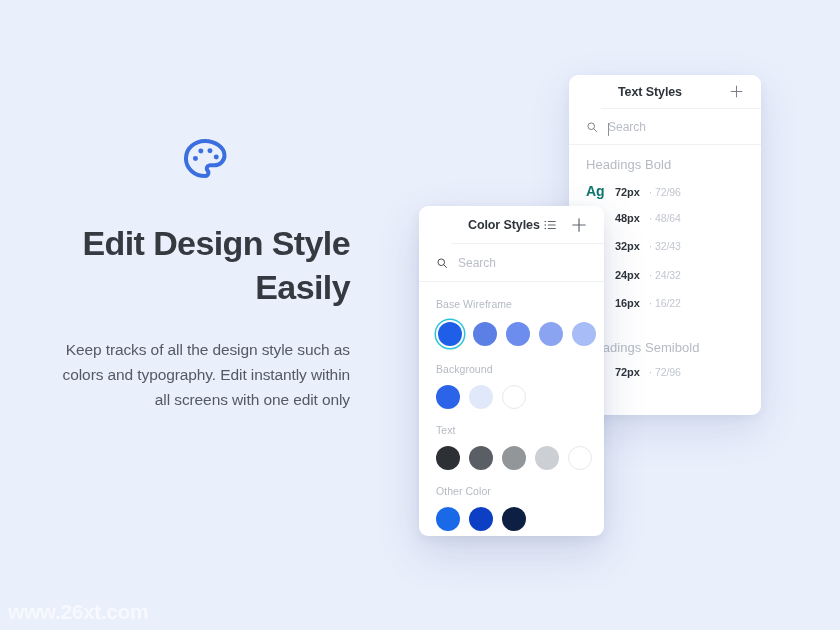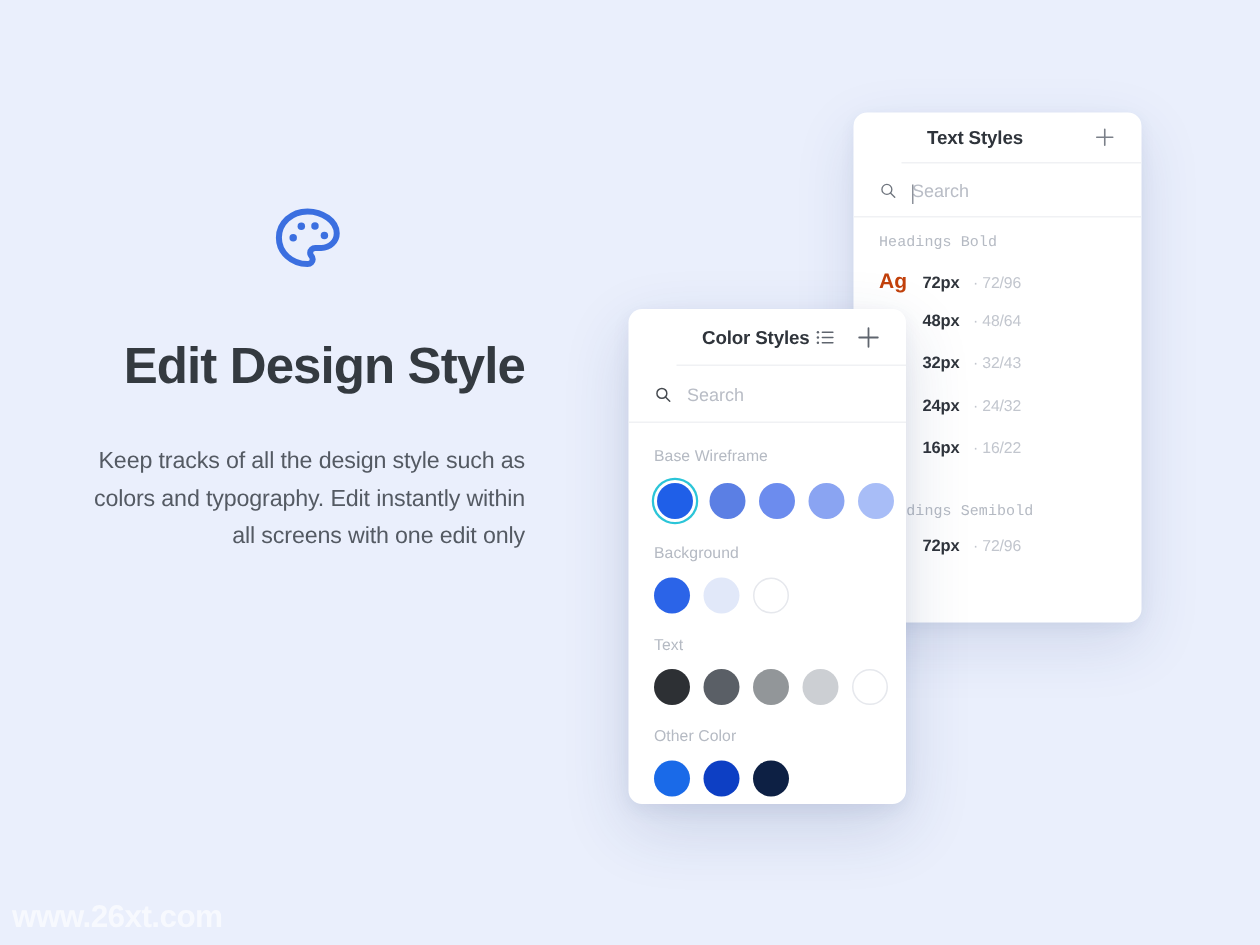--- a/index.html
+++ b/index.html
@@ -131,12 +131,11 @@
   .ts-list { padding-top: 12px; }
 
   .ts-group-label {
-    font-size: 10px;
+    font-size: 13px;
     color: #b5bac3;
     padding: 0 17px;
     margin-bottom: 11px;
     letter-spacing: 0.05px;
-    font-family: Liberation Mono, monospace;
   }
 
   .ts-item {

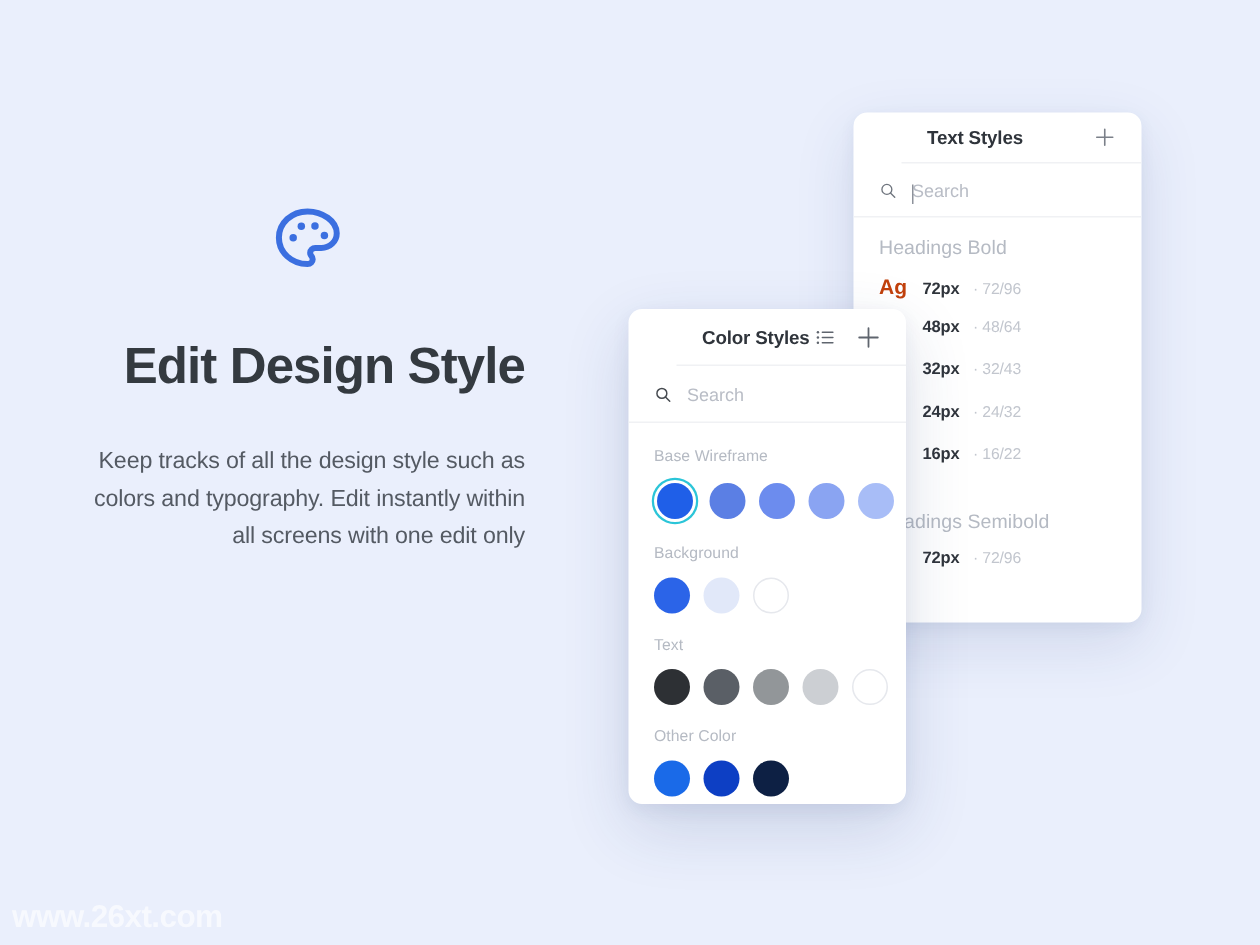--- a/index.html
+++ b/index.html
@@ -150,7 +150,7 @@
   .ts-ag {
     font-size: 14px;
     font-weight: bold;
-    color: #c2410c;
+    color: #0f766e;
     width: 20px;
   }
   .ts-ag.hidden { visibility: hidden; }

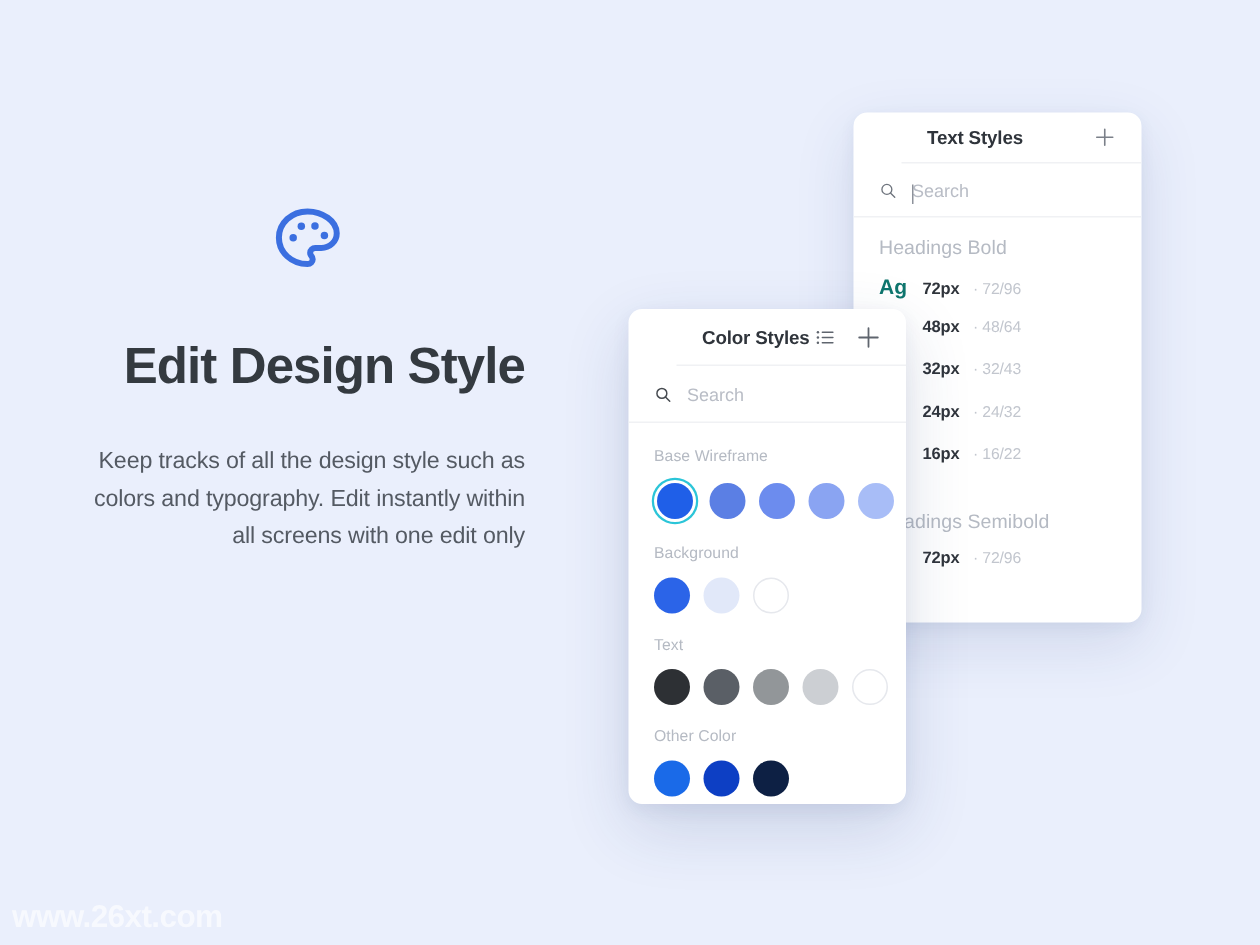--- a/index.html
+++ b/index.html
@@ -244,6 +244,7 @@
 
   <div class="hero-title">
     <div>Edit Design Style</div>
+    <div>Easily</div>
   </div>
 
   <div class="hero-body">Keep tracks of all the design style such as colors and typography. Edit instantly within all screens with one edit only</div>

